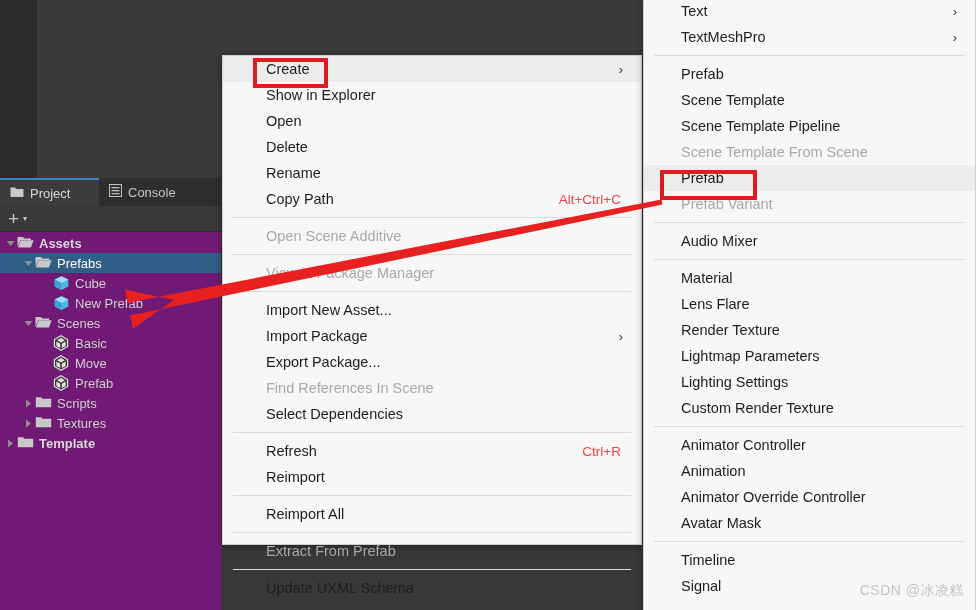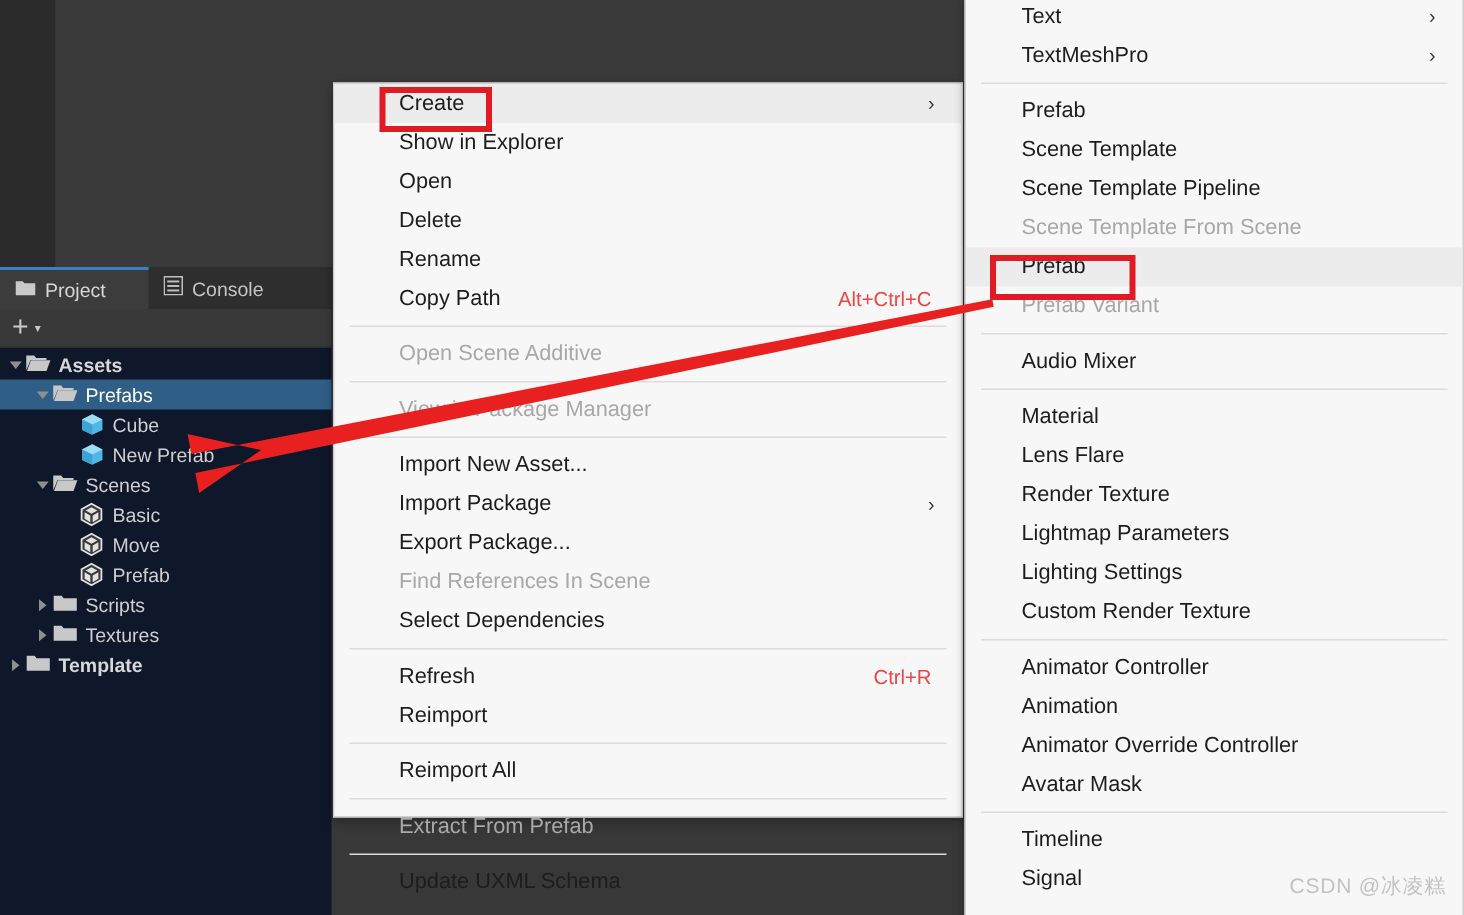--- a/index.html
+++ b/index.html
@@ -19,7 +19,7 @@
   
   .project-panel {
     position:absolute; left:0; top:178px; width:221px; height:432px;
-    background:#0f172a;
+    background:#701a75;
   }
   .tab-bar {
     position:absolute; left:0; top:0; width:221px; height:28px;

